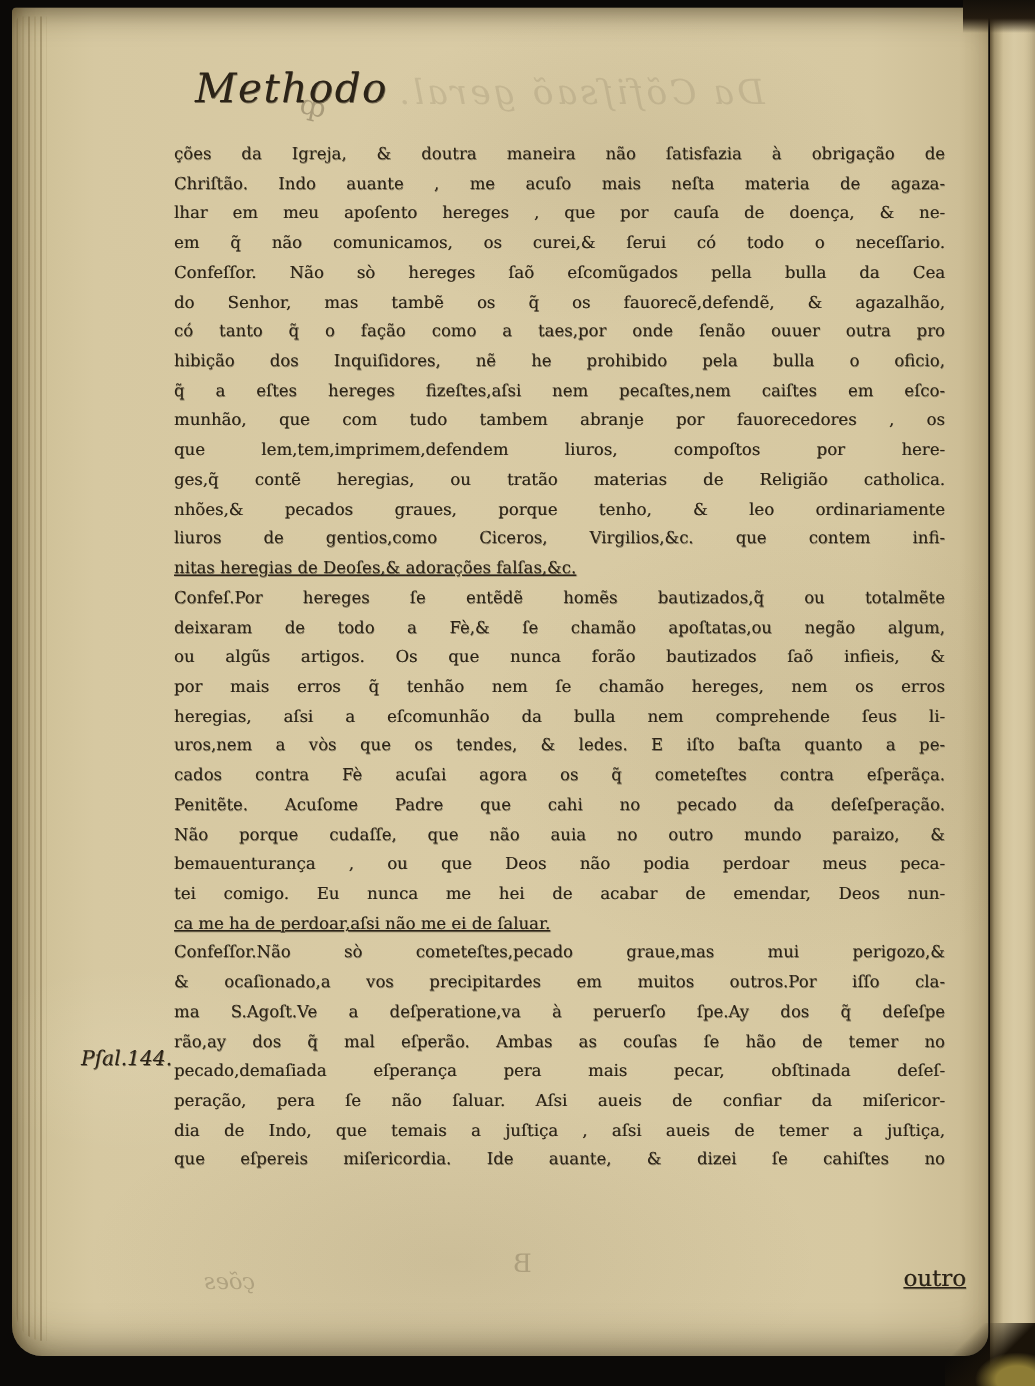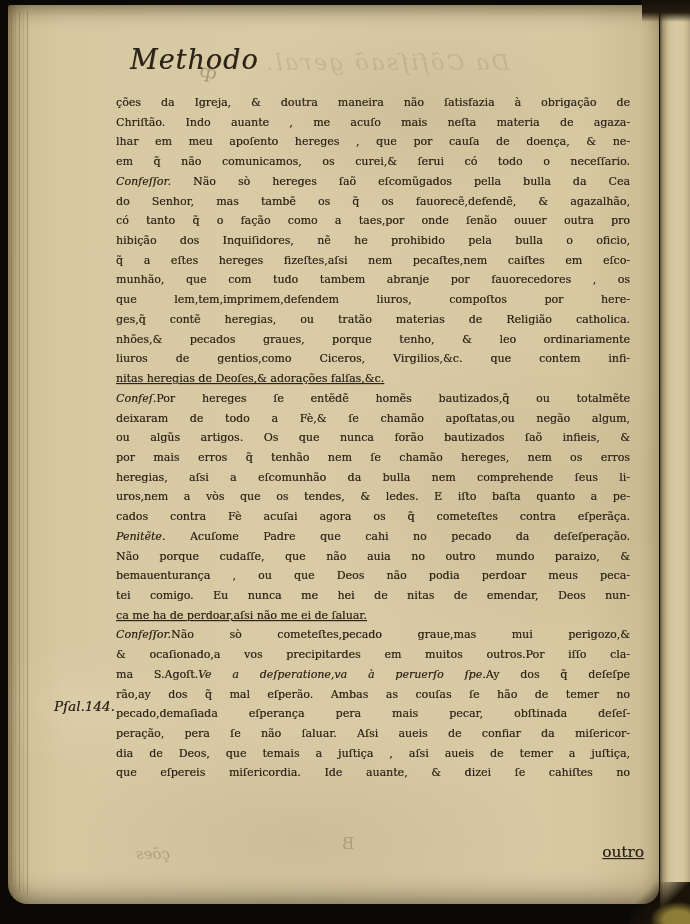--- a/index.html
+++ b/index.html
@@ -75,7 +75,7 @@
     text-shadow:0.35px 0.35px 0.25px rgba(43,35,23,.5);
   }
   .line.l{text-align:center;text-align-last:left;text-decoration:underline;}
-  .it{font-style:italic;}
+  .it{}
   .catchword{
     position:absolute;left:122px;top:838px;width:514px;
     text-align:right;

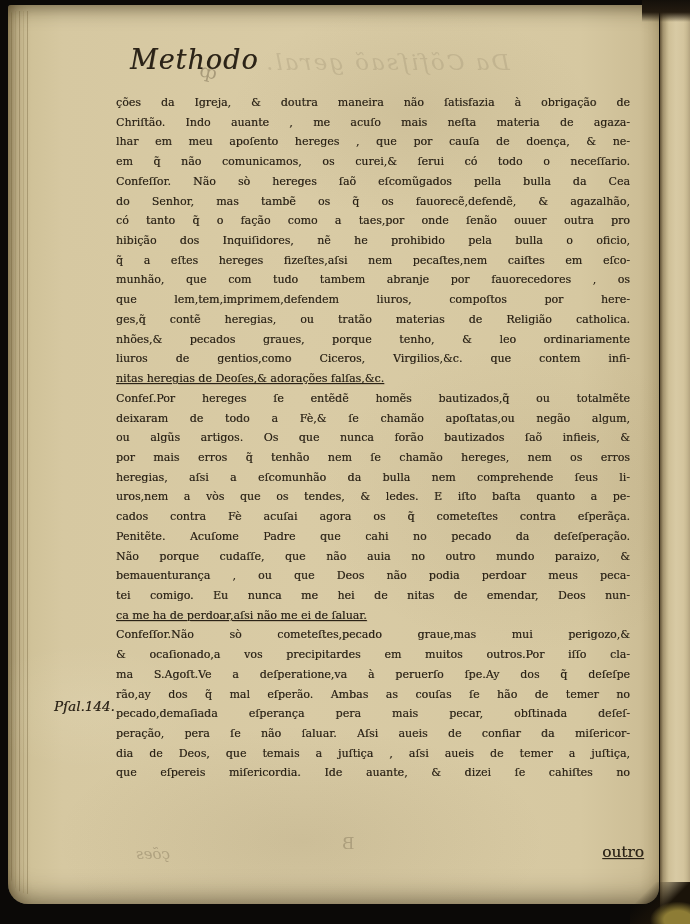--- a/index.html
+++ b/index.html
@@ -153,7 +153,7 @@
       <div class="line"><span class="it">Penitẽte.</span><span> Acuſome Padre que cahi no pecado da deſeſperação.</span></div>
       <div class="line"><span>Não porque cudaſſe, que não auia no  outro  mundo paraizo, &amp;</span></div>
       <div class="line"><span>bemauenturança , ou que Deos não podia  perdoar  meus peca-</span></div>
-      <div class="line"><span>tei comigo.  Eu nunca me  hei de nitas de emendar,  Deos nun-</span></div>
+      <div class="line"><span>tei comigo.  Eu nunca me  hei de acabar de emendar,  Deos nun-</span></div>
       <div class="line l"><span>ca me ha de perdoar,aſsi não me ei de ſaluar.</span></div>
       <div class="line"><span class="it">Confeſſor.</span><span>Não sò cometeſtes,pecado graue,mas mui perigozo,&amp;</span></div>
       <div class="line"><span>&amp; ocaſionado,a vos precipitardes em muitos outros.Por iſſo cla-</span></div>

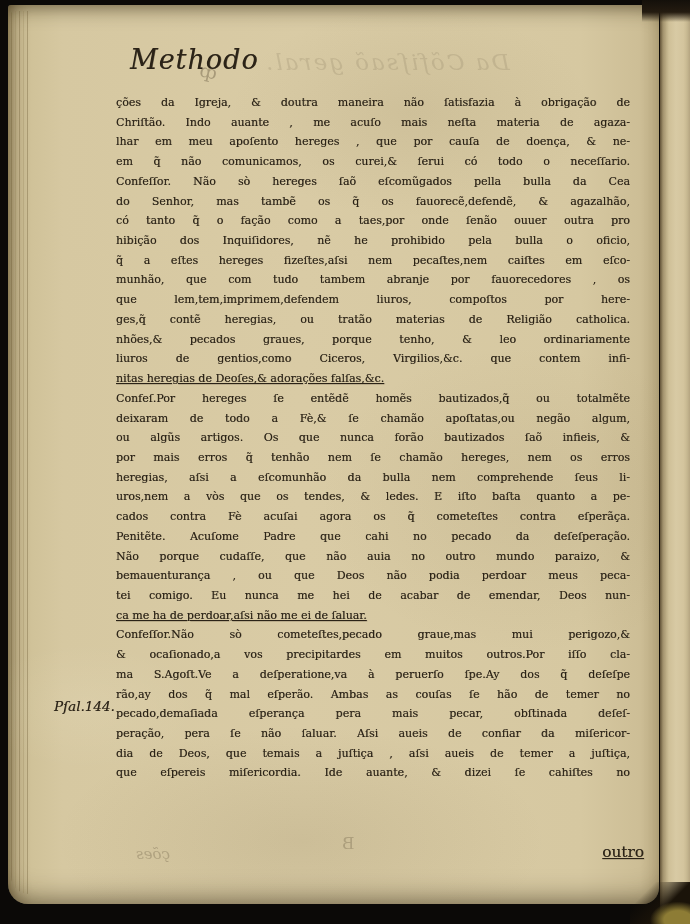--- a/index.html
+++ b/index.html
@@ -161,7 +161,7 @@
       <div class="line"><span>rão,ay dos q̃ mal eſperão.  Ambas as  couſas ſe hão de temer no</span></div>
       <div class="line"><span>pecado,demaſiada eſperança pera mais pecar,  obſtinada deſeſ-</span></div>
       <div class="line"><span>peração, pera ſe não ſaluar.  Aſsi aueis de confiar  da miſericor-</span></div>
-      <div class="line"><span>dia de Deos, que temais a juſtiça , aſsi aueis de  temer a juſtiça,</span></div>
+      <div class="line"><span>dia de Indo, que temais a juſtiça , aſsi aueis de  temer a juſtiça,</span></div>
       <div class="line"><span>que eſpereis miſericordia.  Ide auante, &amp; dizei ſe  cahiſtes no</span></div>
     </div>
 

